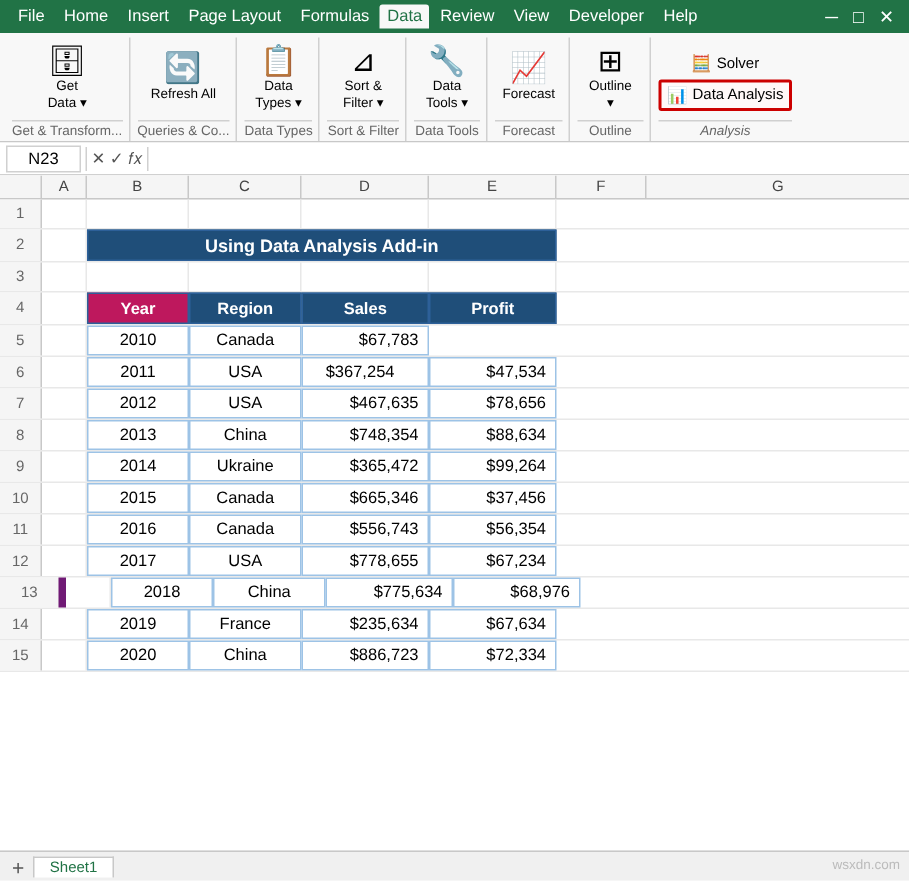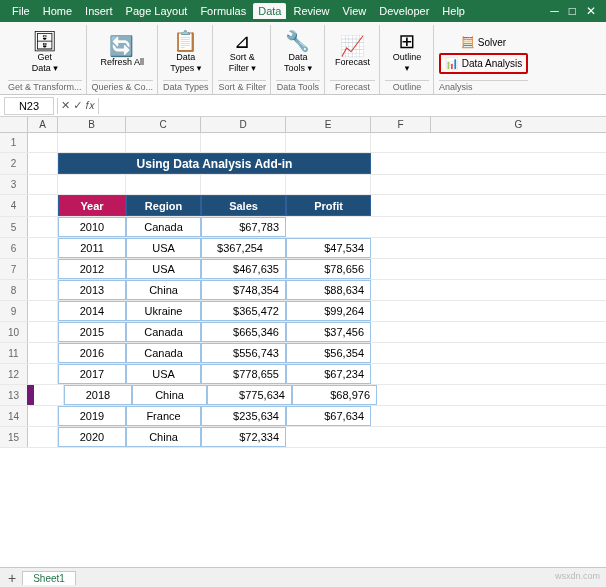--- a/index.html
+++ b/index.html
@@ -114,7 +114,7 @@
             <span>Data Analysis</span>
           </div>
         </div>
-        <div style="font-size:9px;color:#666;padding:1px 0 2px;border-top:1px solid #d0d0d0;margin-top:1px;">Analysis</div>
+        <div style="text-align:center;font-size:9px;color:#666;padding:1px 0 2px;border-top:1px solid #d0d0d0;margin-top:1px;font-style:italic;">Analysis</div>
       </div>
 
     </div>

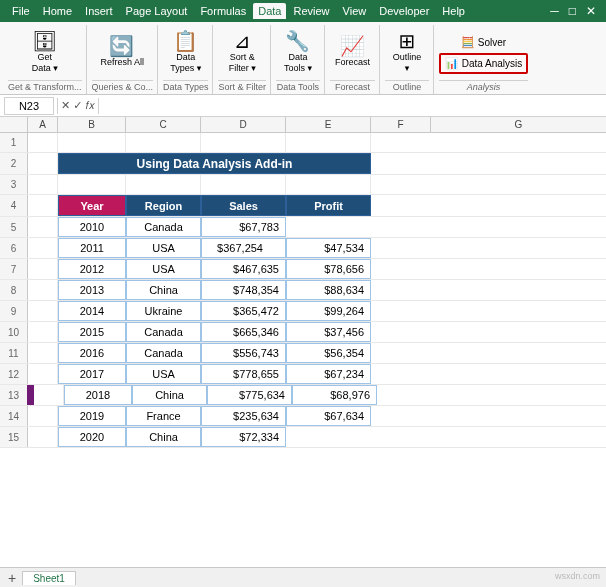--- a/index.html
+++ b/index.html
@@ -252,7 +252,7 @@
           <div style="flex:1;"></div>
         </div>
       <div style="display: flex; border-bottom: 1px solid rgb(232, 232, 232); min-height: 21px;">
-          <div style="width:34px;min-width:28px;font-size:10px;text-align:center;color:#666;background:#f5f5f5;border-right:7px solid #701a75;display:flex;align-items:center;justify-content:center;">13</div>
+          <div style="width:44px;min-width:28px;font-size:10px;text-align:center;color:#666;background:#f5f5f5;border-right:5px solid #701a75;display:flex;align-items:center;justify-content:center;">13</div>
           <div style="width:30px;border-right:1px solid #e8e8e8;"></div>
           <div style="width:68px;font-size:11px;display:flex;align-items:center;justify-content:center;border:1px solid #9dc3e6;">2018</div>
           <div style="width:75px;font-size:11px;display:flex;align-items:center;justify-content:center;border:1px solid #9dc3e6;">China</div>

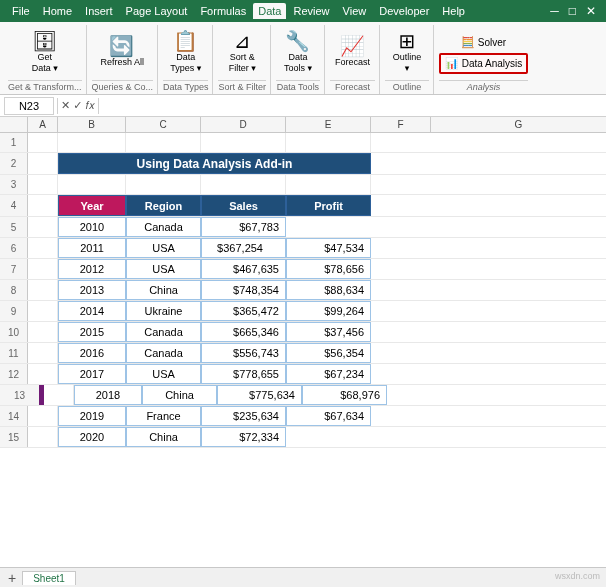--- a/index.html
+++ b/index.html
@@ -274,6 +274,7 @@
           <div style="width:30px;border-right:1px solid #e8e8e8;"></div>
           <div style="width:68px;font-size:11px;display:flex;align-items:center;justify-content:center;border:1px solid #9dc3e6;">2020</div>
           <div style="width:75px;font-size:11px;display:flex;align-items:center;justify-content:center;border:1px solid #9dc3e6;">China</div>
+          <div style="width:85px;font-size:11px;display:flex;align-items:center;justify-content:flex-end;padding-right:6px;border:1px solid #9dc3e6;">$886,723</div>
           <div style="width:85px;font-size:11px;display:flex;align-items:center;justify-content:flex-end;padding-right:6px;border:1px solid #9dc3e6;">$72,334</div>
           <div style="flex:1;"></div>
         </div>

